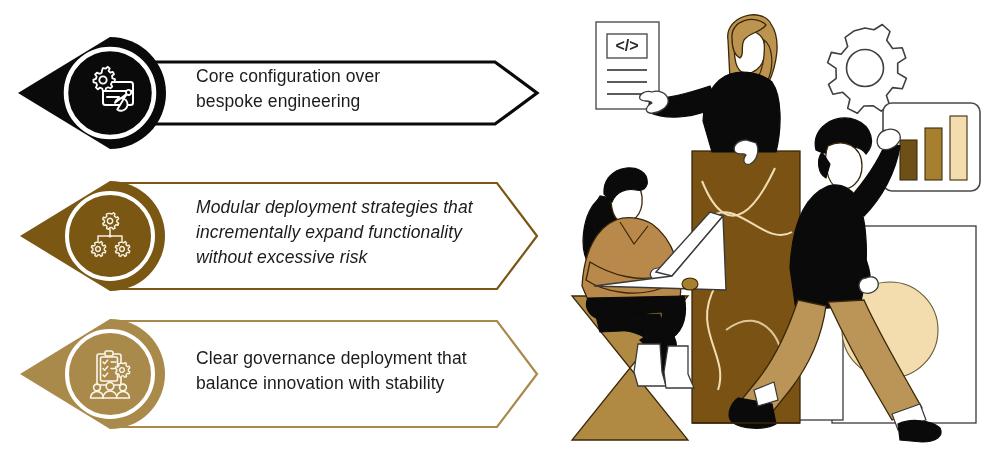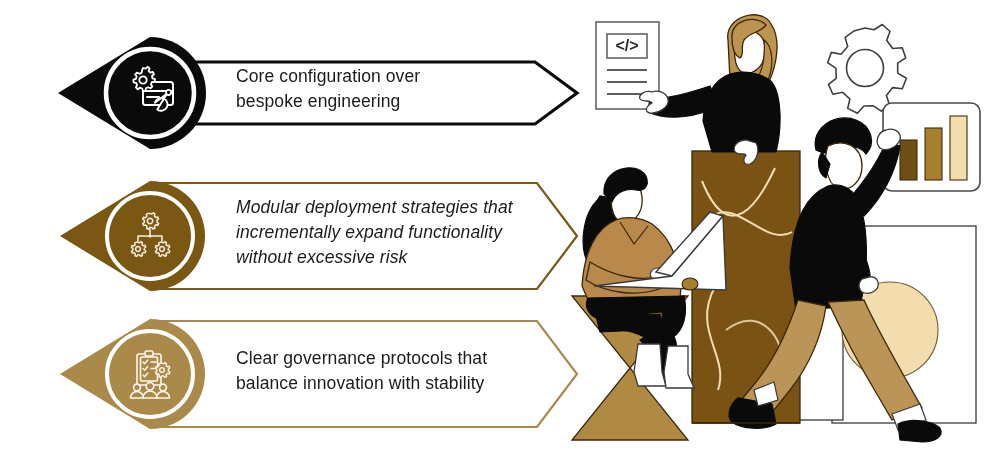--- a/index.html
+++ b/index.html
@@ -29,7 +29,6 @@
     top: 0;
     width: 560px;
     height: 467px;
-    margin-left: 40px;
   }
 
   .banner {

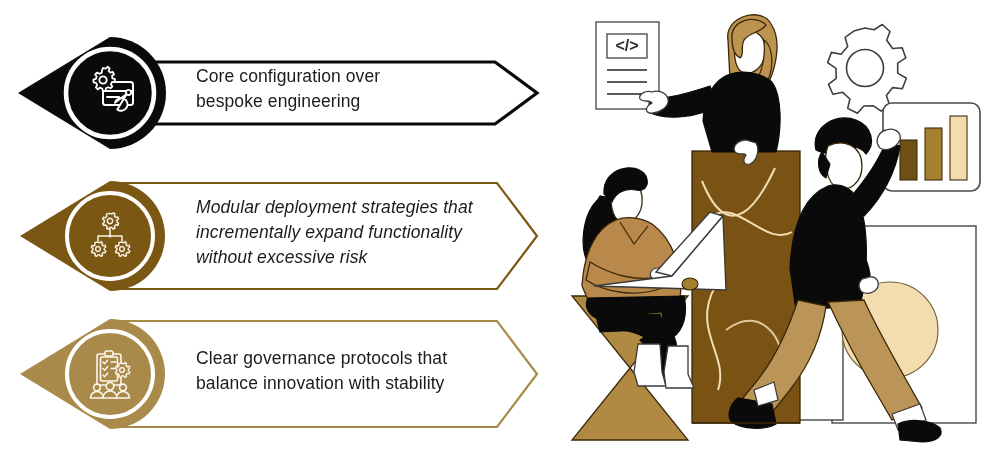--- a/index.html
+++ b/index.html
@@ -210,7 +210,7 @@
           </g>
         </svg>
       </div>
-      <div class="banner-text">Clear governance protocols that
+      <div class="banner-text">Clear governance deployment that
 balance innovation with stability</div>
     </div>
   </div>

